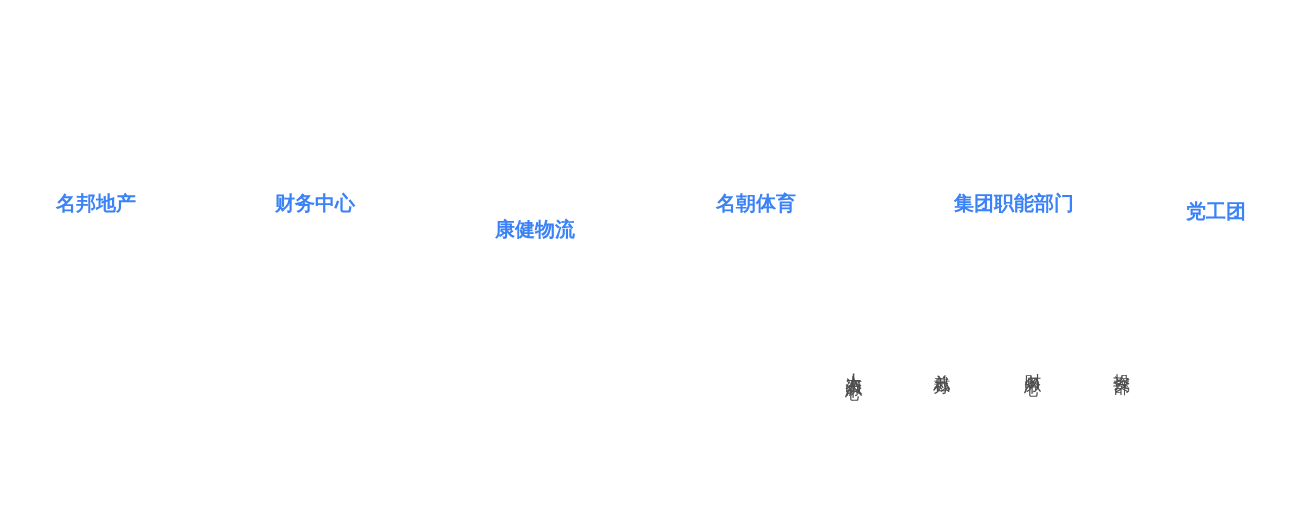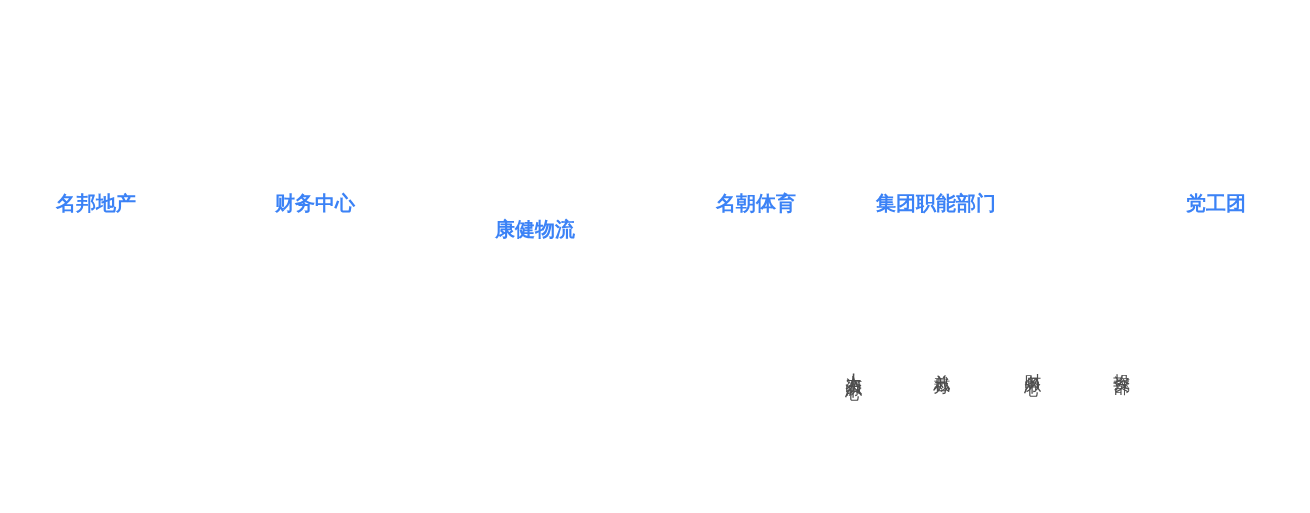--- a/index.html
+++ b/index.html
@@ -41,7 +41,7 @@
   .division-label.d2 { left: 315px; }
   .division-label.d3 { left: 535px; margin-top: 26px; }
   .division-label.d4 { left: 756px; }
-  .division-label.d5 { left: 936px; }
+  .division-label.d5 { left: 1014px; }
   .division-label.d6 { left: 1216px; }
   .dept-vertical {
     position: absolute;

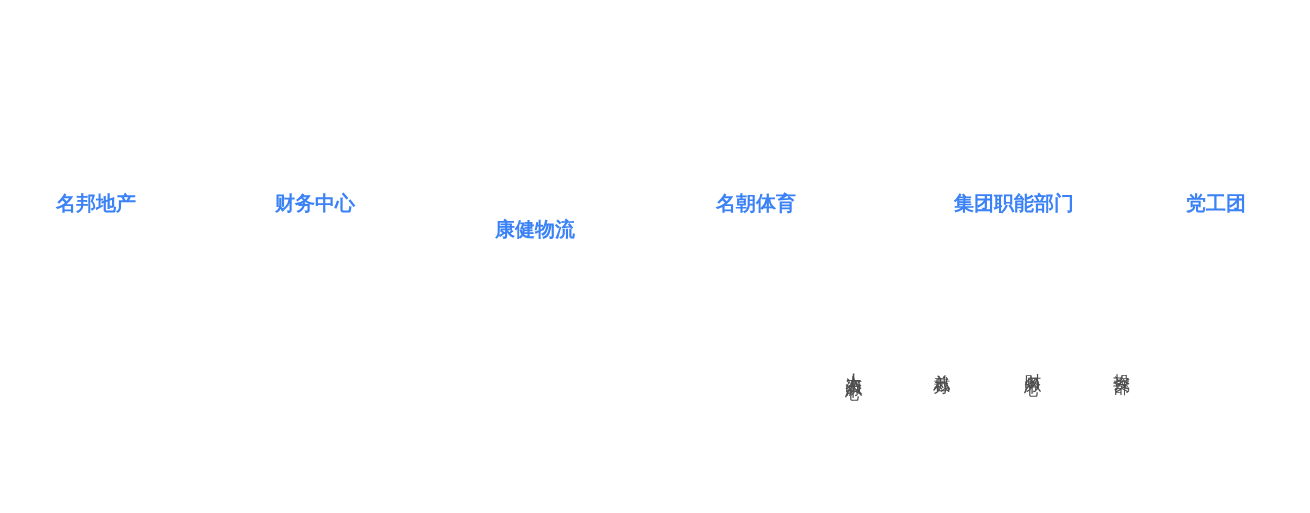--- a/index.html
+++ b/index.html
@@ -42,7 +42,7 @@
   .division-label.d3 { left: 535px; margin-top: 26px; }
   .division-label.d4 { left: 756px; }
   .division-label.d5 { left: 1014px; }
-  .division-label.d6 { left: 1216px; }
+  .division-label.d6 { left: 1216px; margin-top: 8px; }
   .dept-vertical {
     position: absolute;
     top: 360px;

